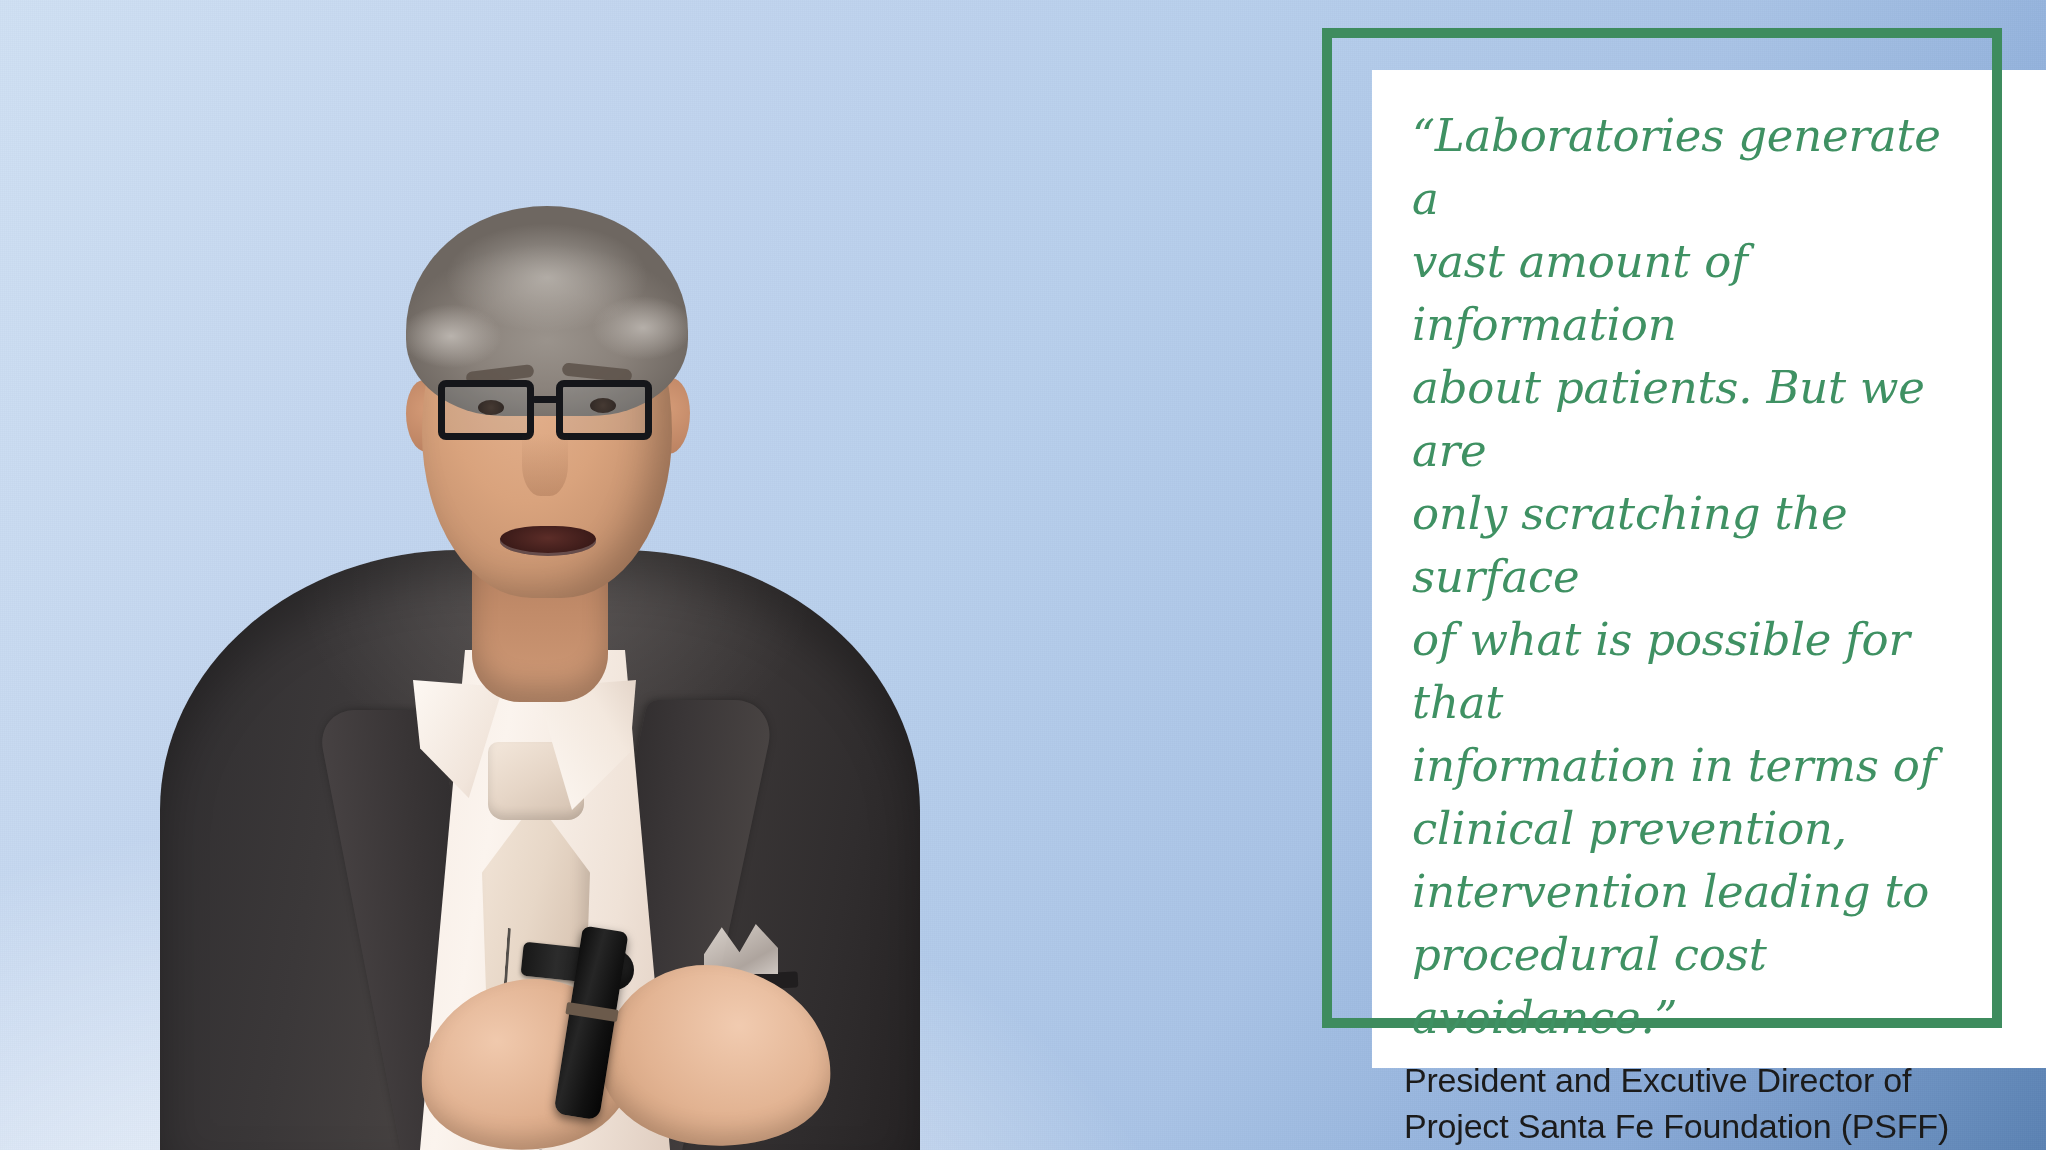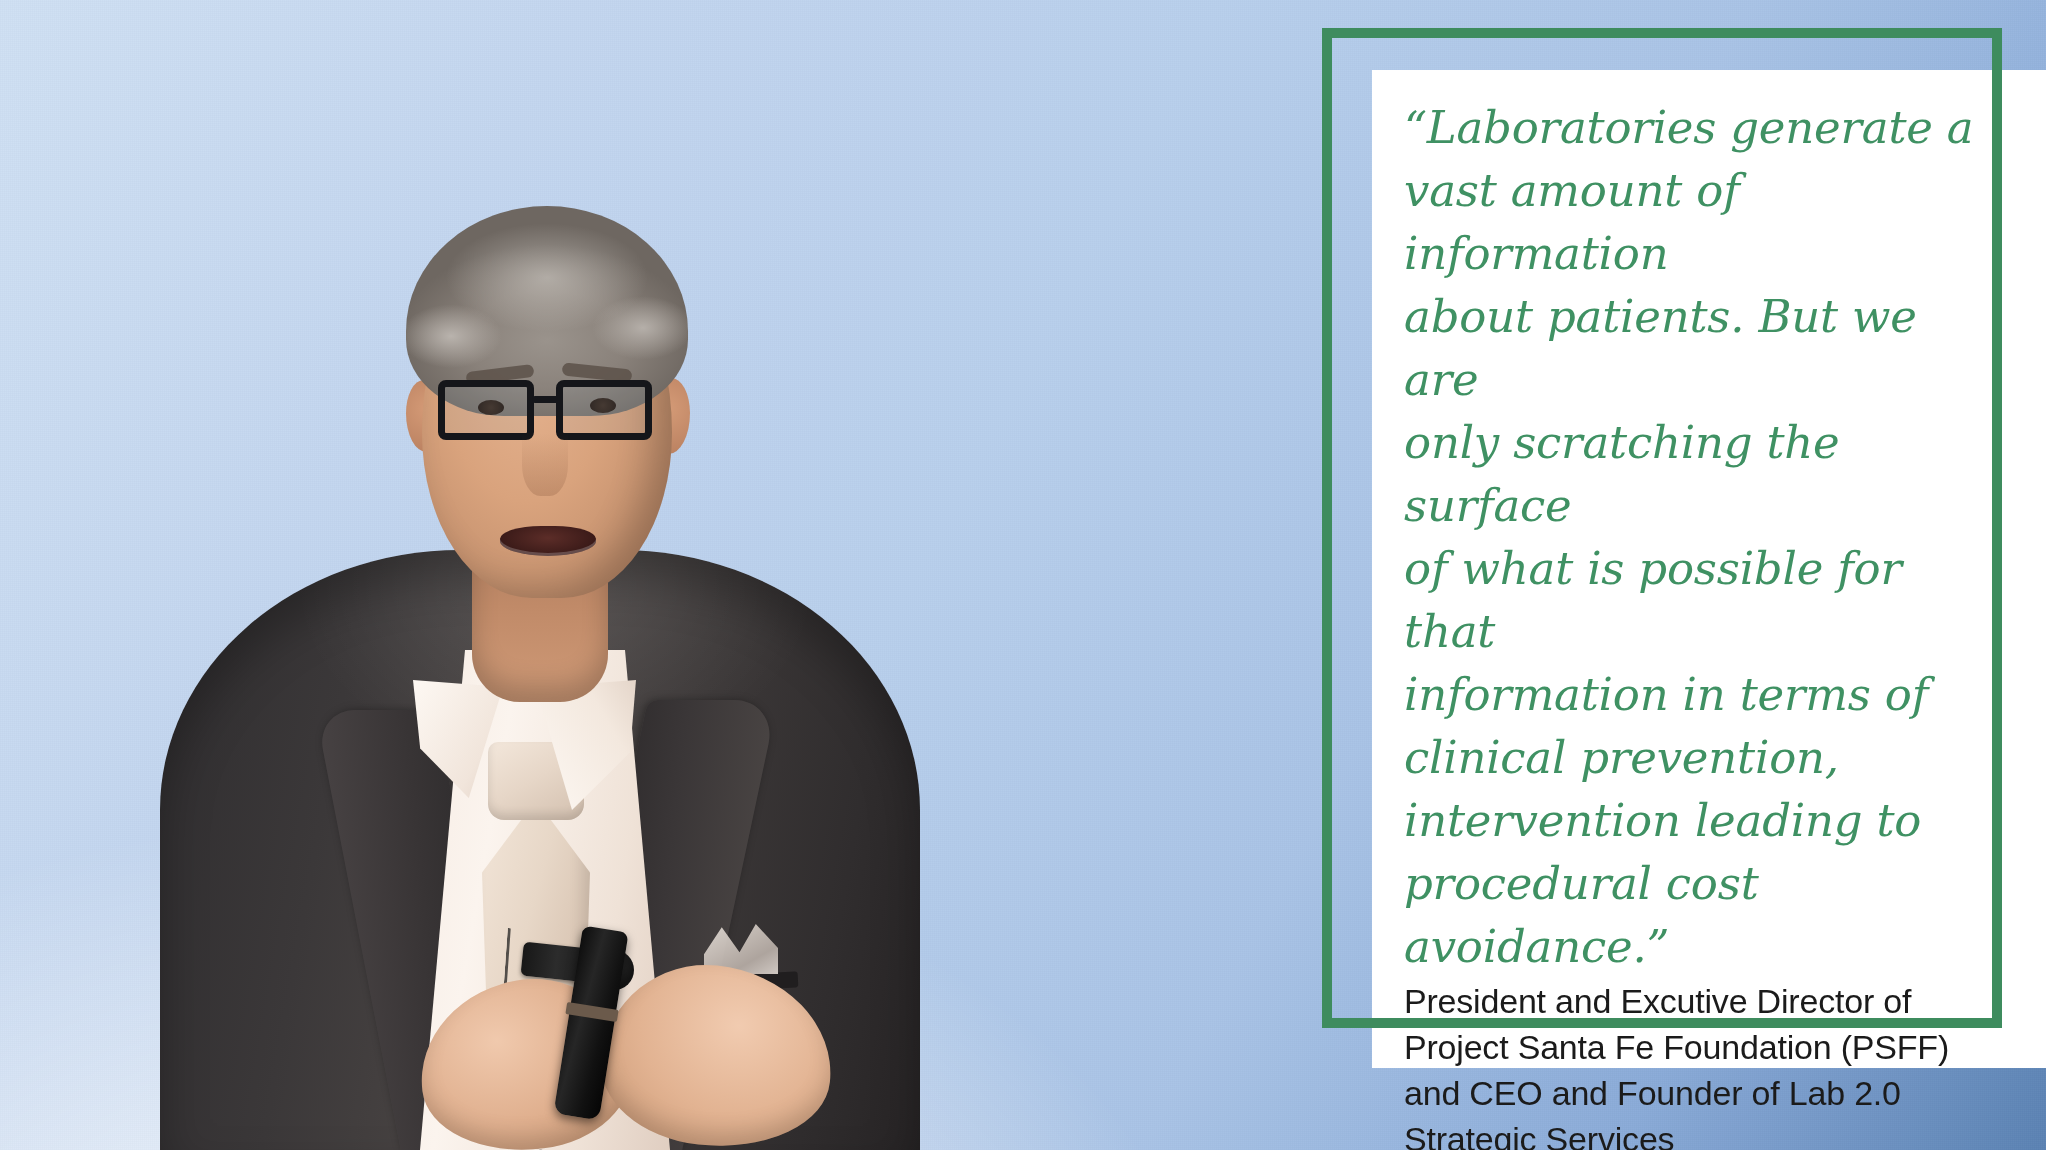--- a/index.html
+++ b/index.html
@@ -284,7 +284,7 @@
     font-size: 45px;
     line-height: 63px;
     color: #3f9163;
-    margin: 0;
+    margin: 8px;
     letter-spacing: -0.2px;
     white-space: pre-line;
   }

